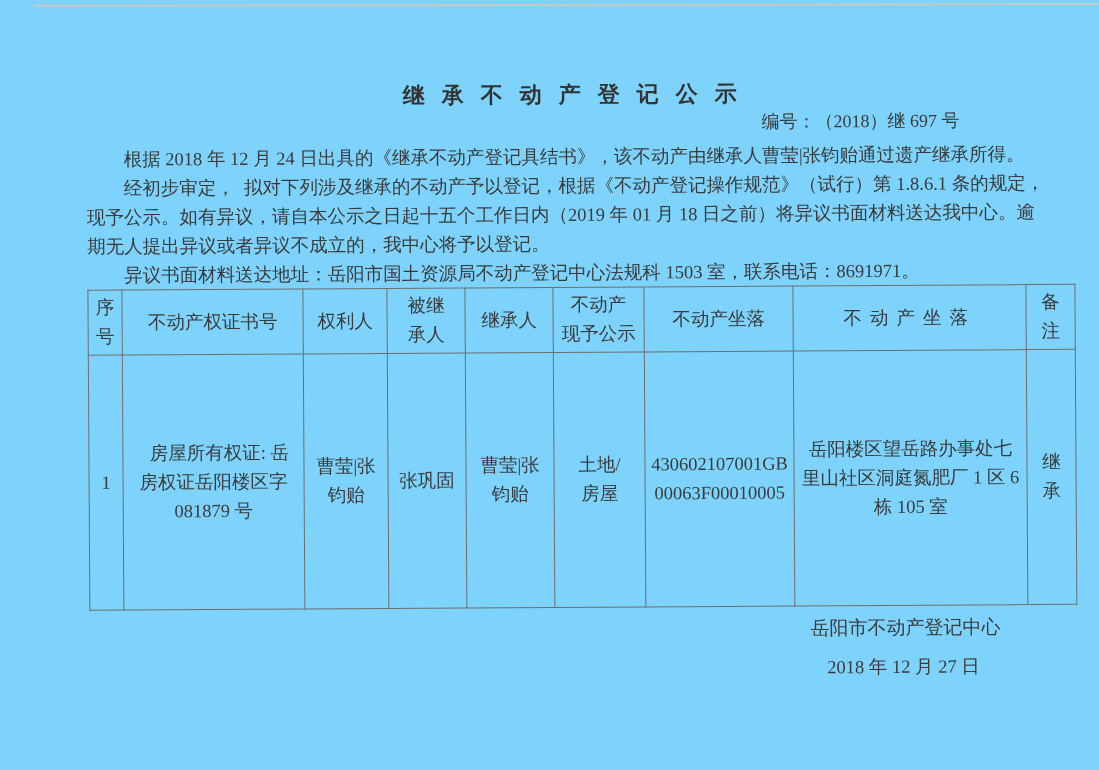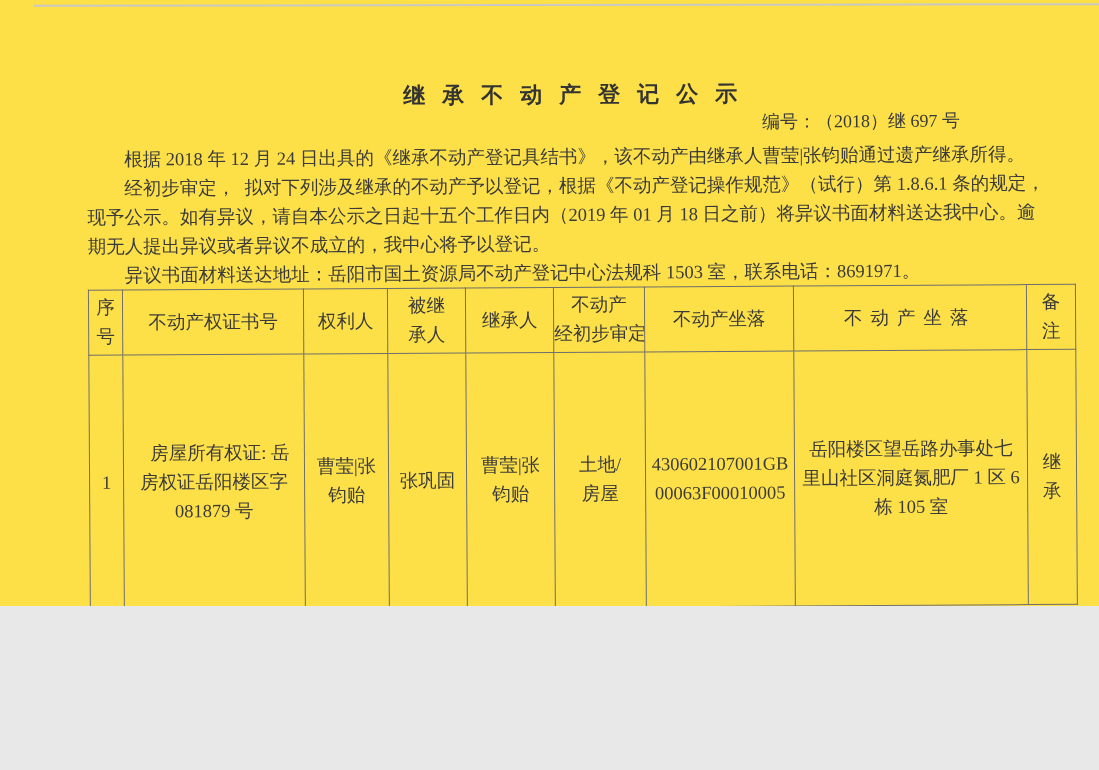--- a/index.html
+++ b/index.html
@@ -6,8 +6,8 @@
   .page {
     position: relative;
     width: 1099px;
-    height: 606px;
-    background: #fde047;
+    height: 770px;
+    background: #7dd3fc;
     overflow: hidden;
     color: #3a3a3a;
     font-family: "Liberation Serif", "DejaVu Serif", serif;

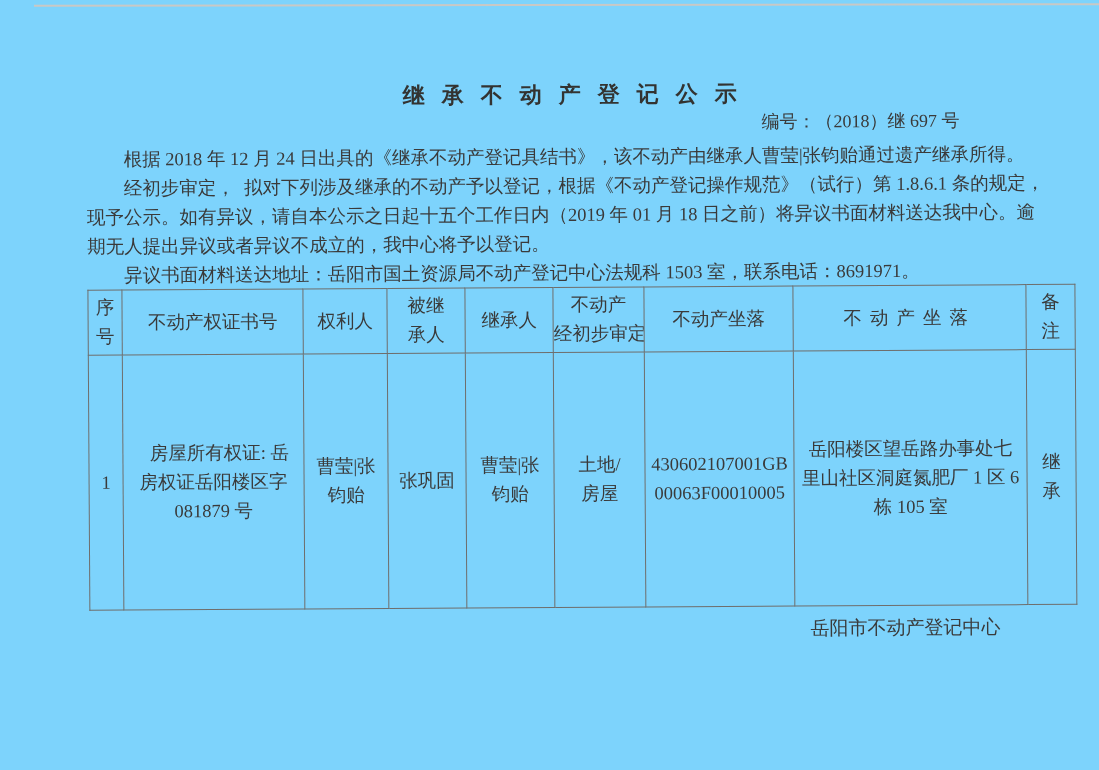--- a/index.html
+++ b/index.html
@@ -123,7 +123,7 @@
 承人</th>
           <th>继承人</th>
           <th>不动产
-经初步审定</th>
+现予公示</th>
           <th>不动产坐落</th>
           <th class="th-spaced">不动产坐落</th>
           <th>备

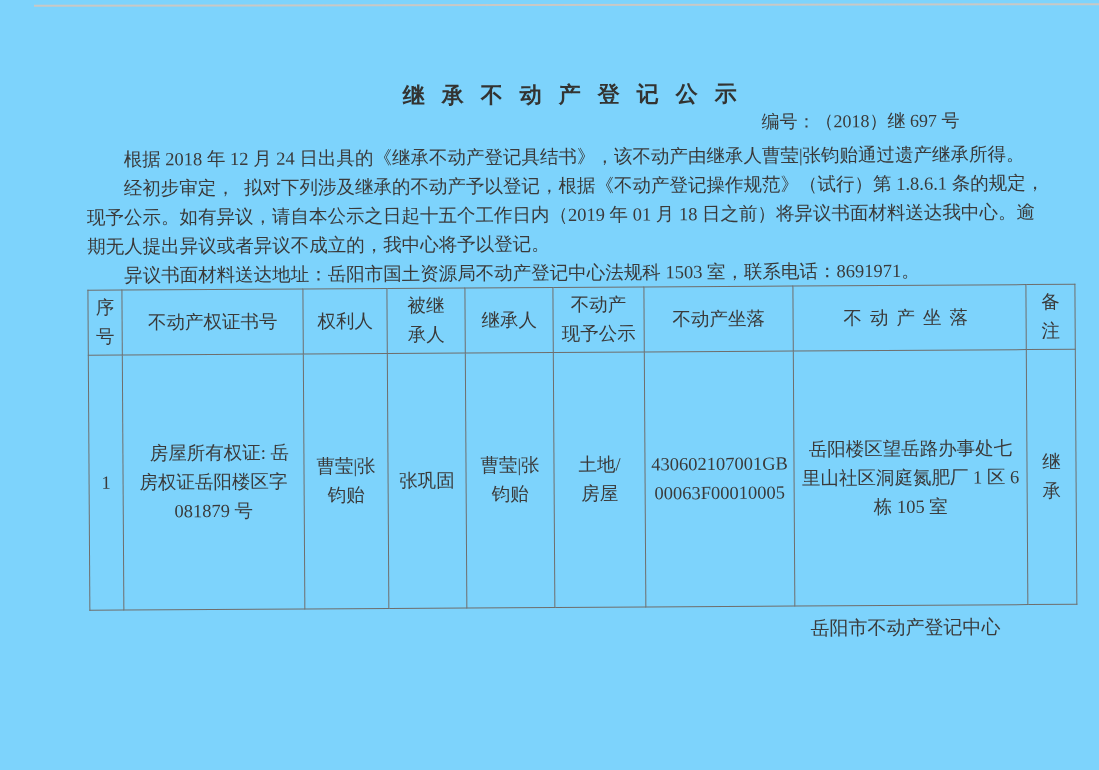--- a/index.html
+++ b/index.html
@@ -155,6 +155,7 @@
     </table>
 
     <div class="footer-org">岳阳市不动产登记中心</div>
+    <div class="footer-date">2018 年 12 月 27 日</div>
 
   </div>
 </div>

